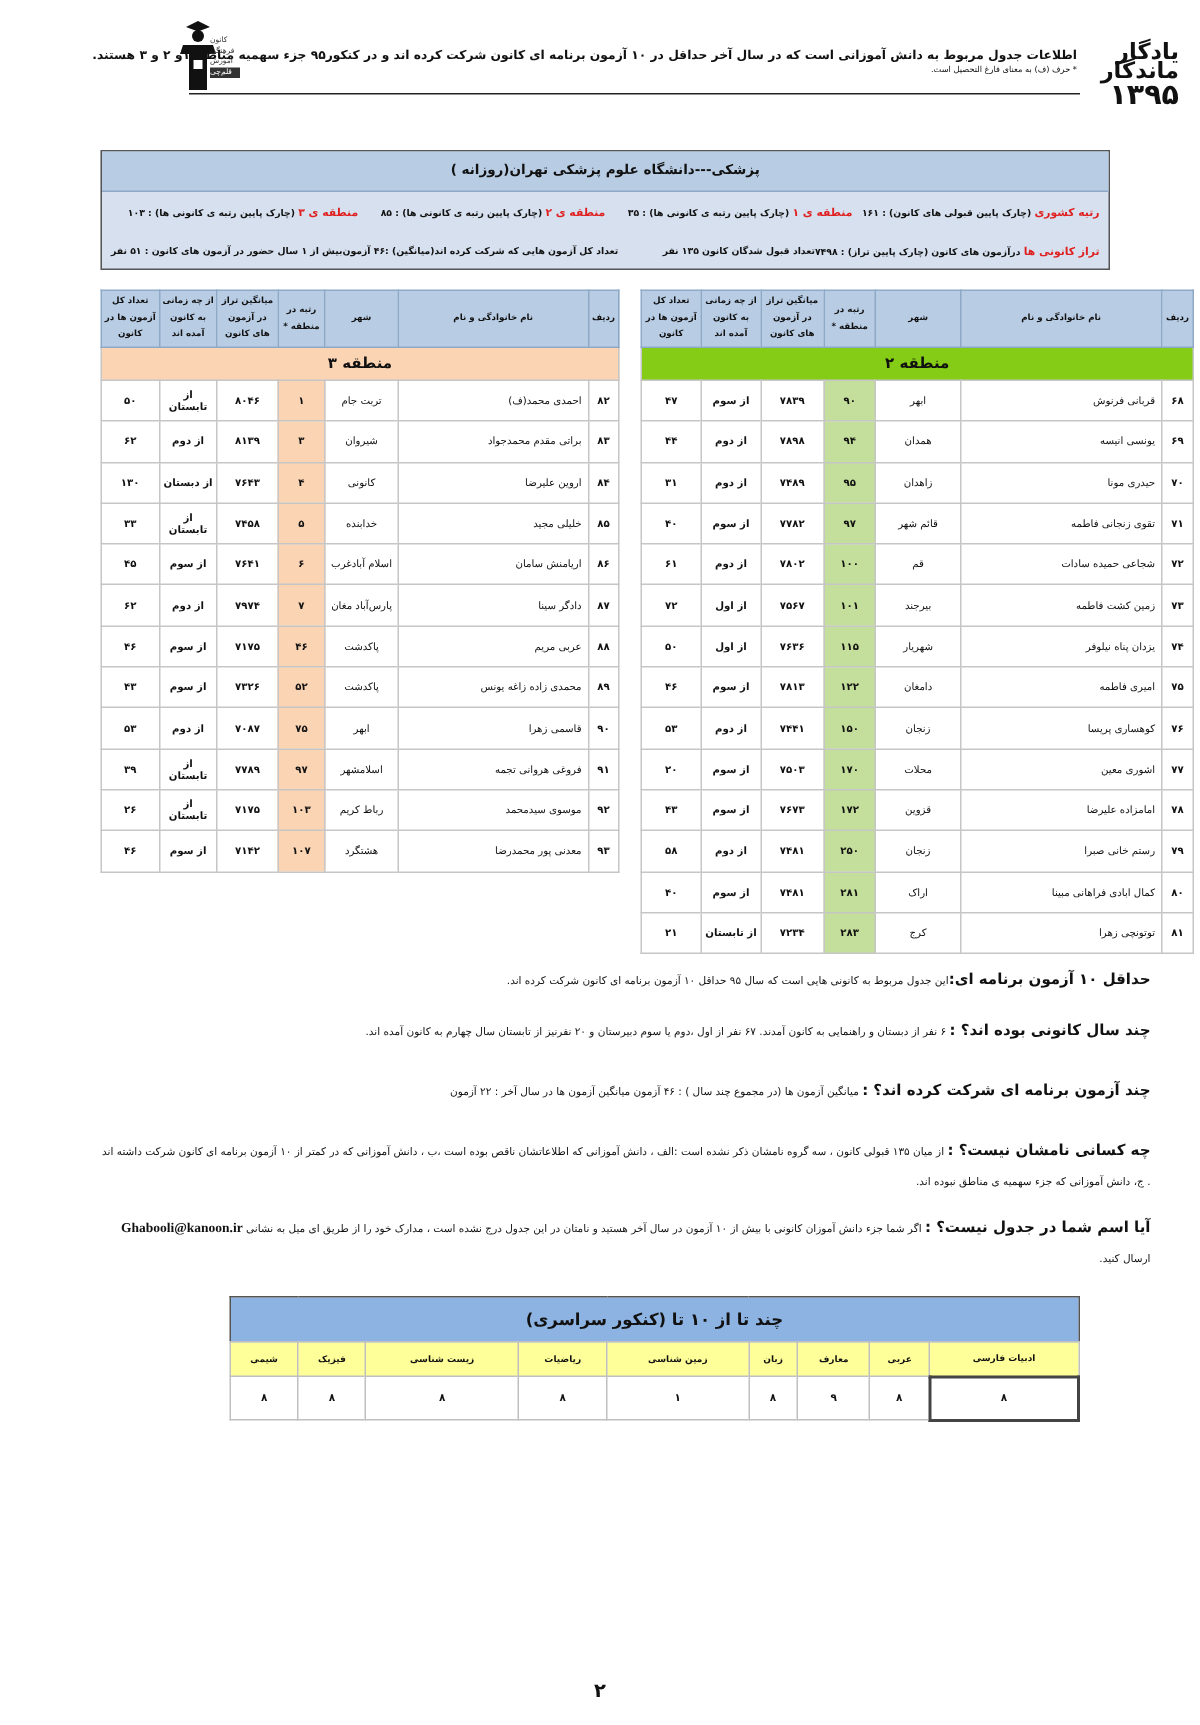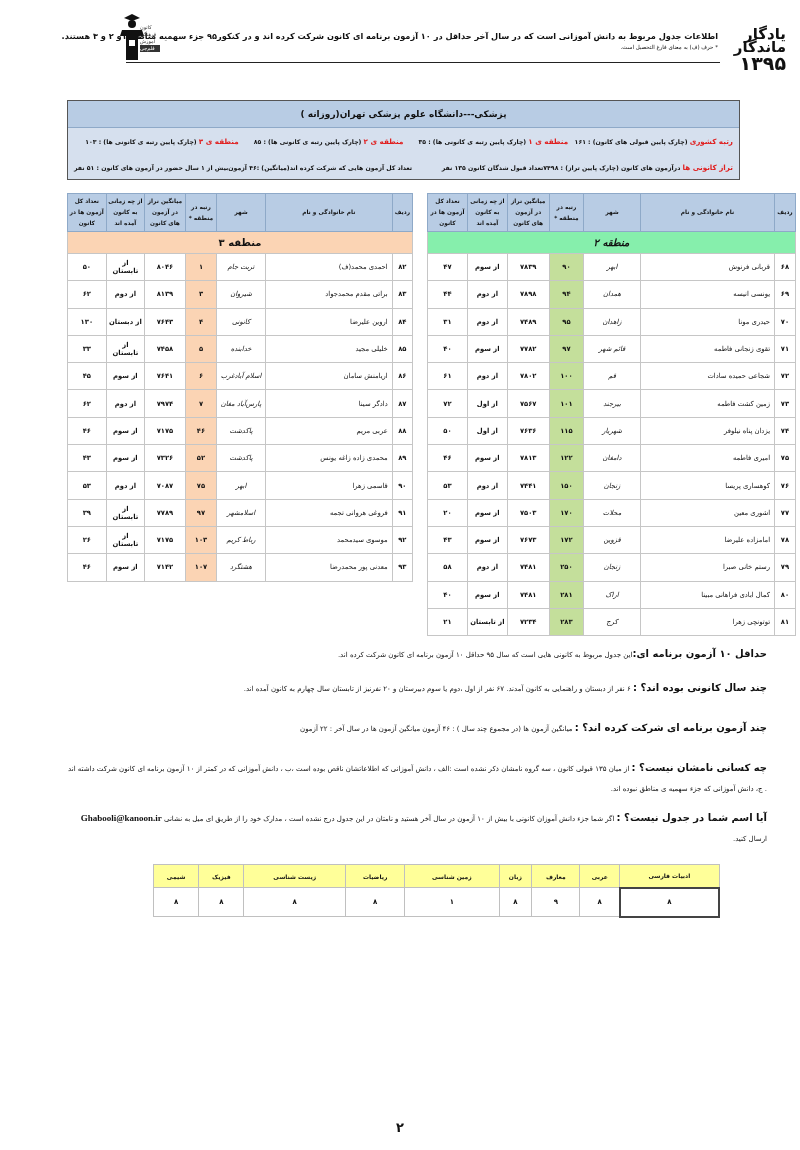--- a/index.html
+++ b/index.html
@@ -38,7 +38,7 @@
     .tbl .region td { font-size: 10px; font-weight: bold; height: 22px; }
     .t-right { top: 193px; left: 427px; width: 369px; }
     .t-left { top: 193px; left: 67px; width: 346px; }
-    .t-right .region td { background: #86efac; font-style: italic; }
+    .t-right .region td { background: #84cc16; }
     .t-right td.rank { background: #c4df9b; }
     .t-left .region td { background: #fbd4b4; }
     .t-left td.rank { background: #fbd4b4; }

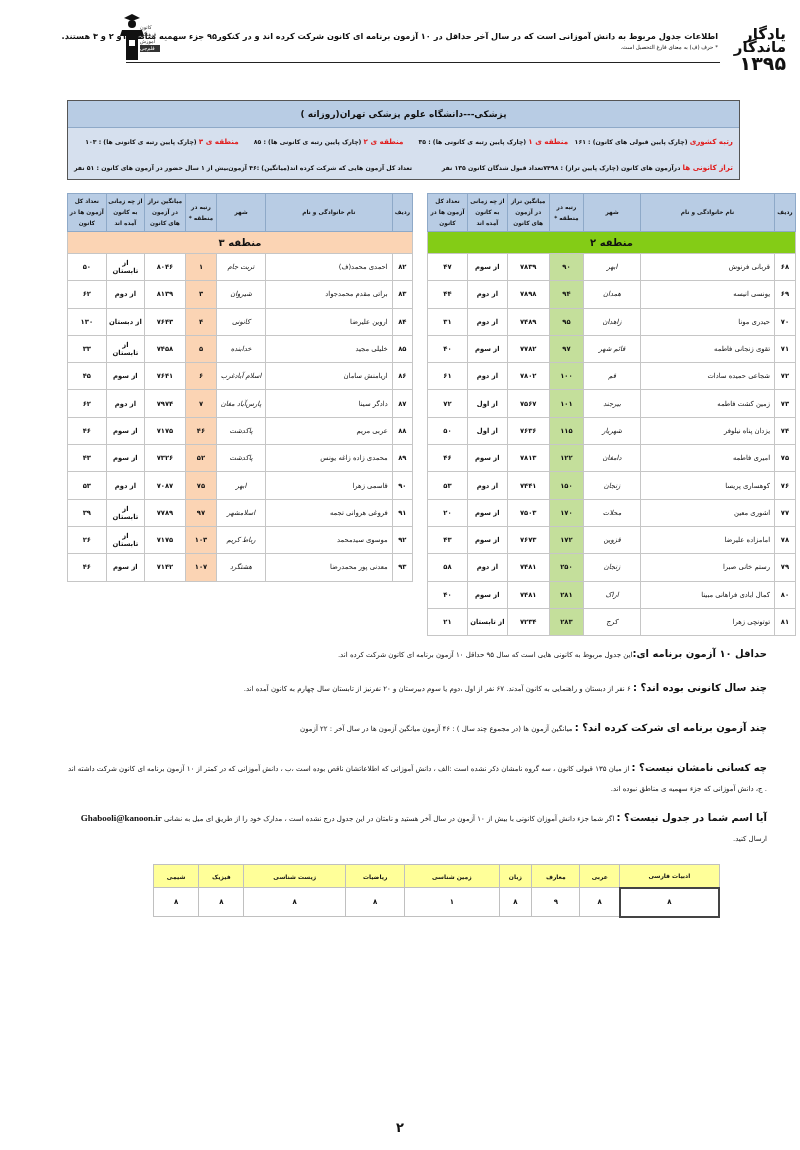--- a/index.html
+++ b/index.html
@@ -33,7 +33,7 @@
     .tbl th { background: #b8cce4; font-weight: bold; font-size: 5.8px; line-height: 11px; border: 1px solid #8ea9c8; text-align: center; padding: 2px 1px; }
     .tbl td { border: 1px solid #c6c6c6; text-align: center; height: 27.3px; padding: 0 2px; font-weight: bold; }
     .tbl td.name { text-align: right; padding-right: 4px; font-weight: normal; }
-    .tbl td.city { font-weight: normal; font-style: italic; }
+    .tbl td.city { font-weight: normal; }
     .tbl td.idx { width: 20px; }
     .tbl .region td { font-size: 10px; font-weight: bold; height: 22px; }
     .t-right { top: 193px; left: 427px; width: 369px; }

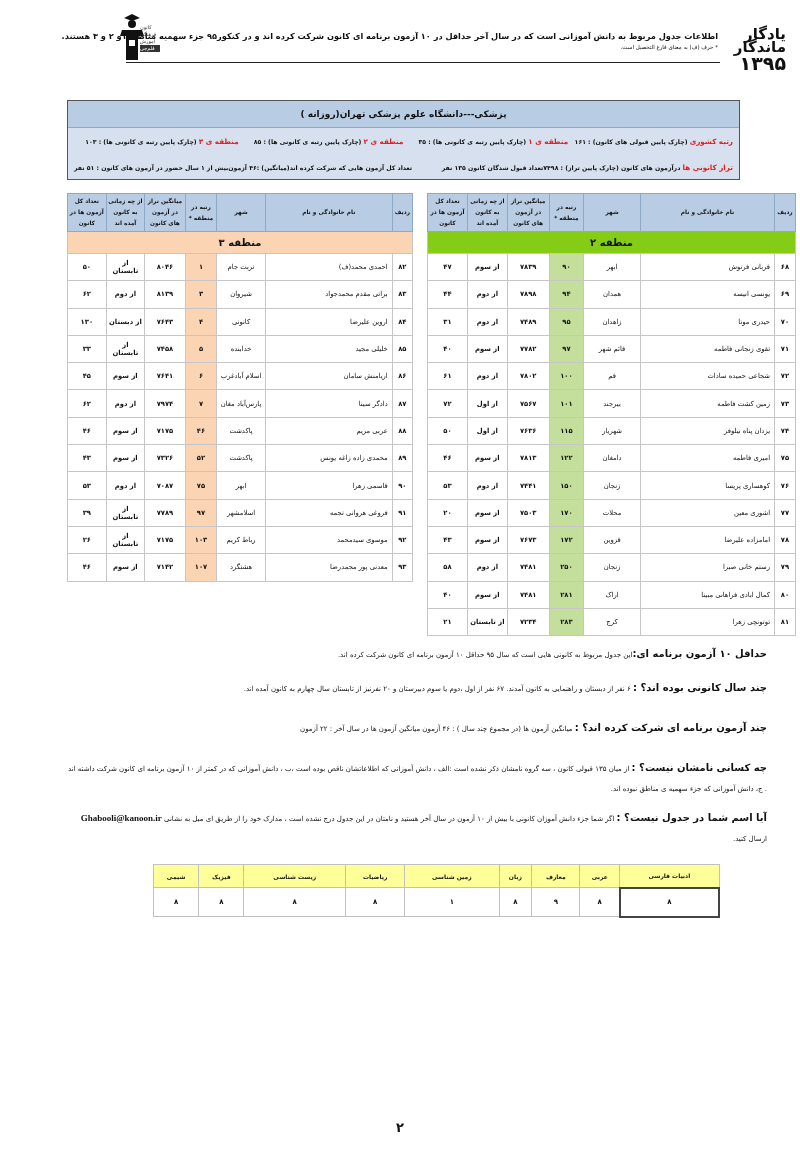--- a/index.html
+++ b/index.html
@@ -389,6 +389,9 @@
 
 <table class="subj">
   <tbody>
+      <tr class="title">
+        <td colspan="9">چند تا از ۱۰ تا (کنکور سراسری)</td>
+      </tr>
   <tr class="hdr" id="subjHdr">
         <td>ادبیات فارسی</td>
         <td>عربی</td>

